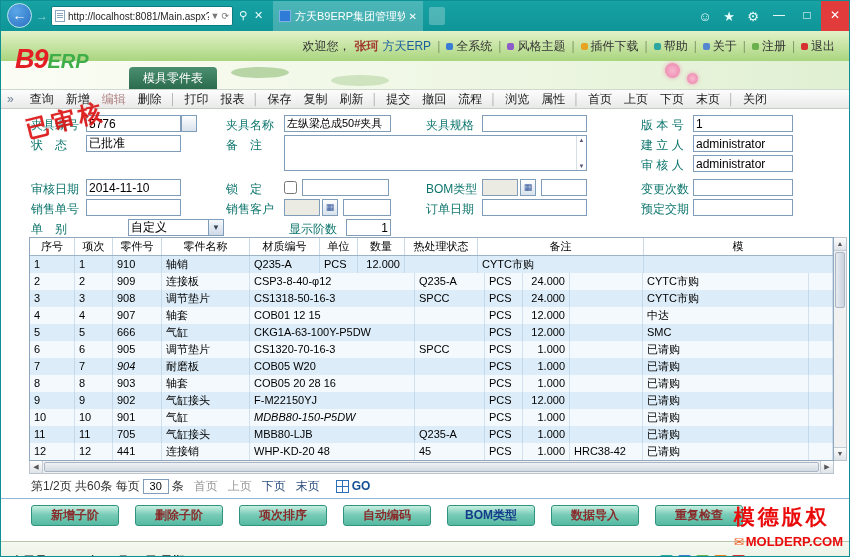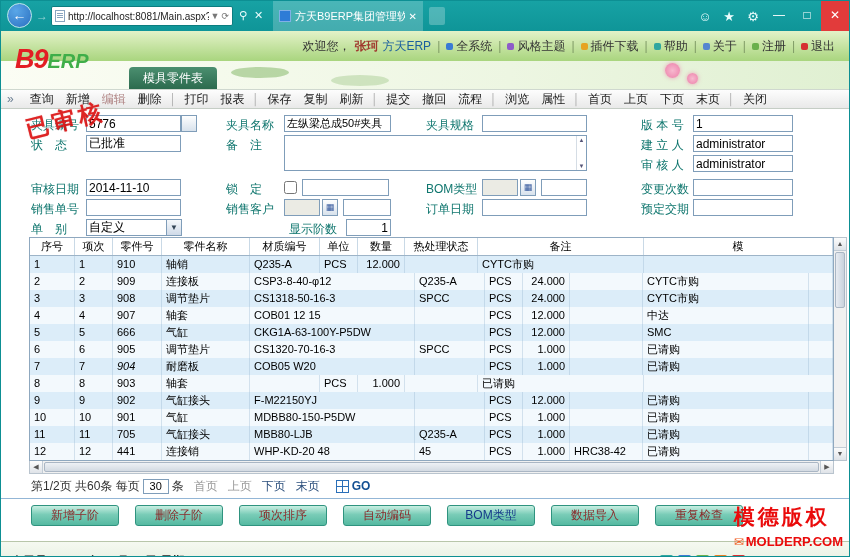--- a/index.html
+++ b/index.html
@@ -62,7 +62,7 @@
 .mini-btn { position:absolute; width:16px; height:17px; border:1px solid #7f9db9; background:linear-gradient(#fefefe,#d8e2ec); font-size:9px; text-align:center; line-height:15px; color:#35589c;}
 .remark-box { position:absolute; border:1px solid #7f9db9; background:#fff; }
 .remark-rail { position:absolute; right:0; top:0; width:10px; height:100%; border-left:1px solid #d5dde5; display:flex; flex-direction:column; justify-content:space-between; align-items:center; font-size:6px; color:#557; padding:1px 0;}
-.combo { position:absolute; height:17px; border:1px solid #7f9db9; background:#fff; font-size:12px; padding:0 2px; line-height:15px;}
+.combo { position:absolute; height:17px; border:1px solid #7f9db9; background:#fff; font-size:12px; padding:0 2px; line-height:15px;margin-left:42px;}
 .combo .arrow { position:absolute; right:0; top:0; width:15px; height:15px; background:linear-gradient(#f5f8fb,#cfdae8); border-left:1px solid #7f9db9; text-align:center; font-size:8px; line-height:15px; color:#345;}
 .checkbox { position:absolute; width:13px; height:13px; }
 .stamp { position:absolute; left:24px; top:-4px; color:rgba(218,16,16,.85); font-size:23px; font-weight:bold; transform:rotate(-14deg); letter-spacing:4px; text-shadow:0 0 1px rgba(218,16,16,.45); z-index:30;}

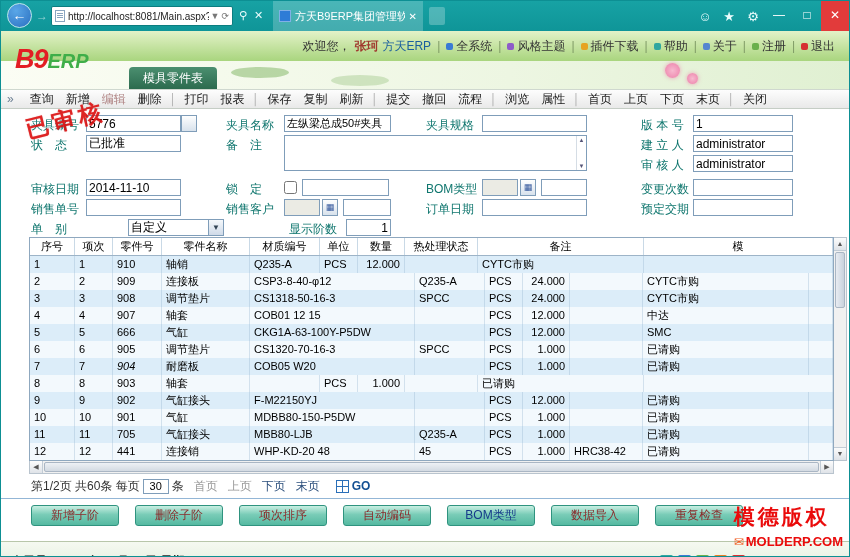--- a/index.html
+++ b/index.html
@@ -336,6 +336,7 @@
           <div class="g-cell" style="width: 38px;">8</div>
           <div class="g-cell" style="width: 49px;">903</div>
           <div class="g-cell" style="width: 88px;">轴套</div>
+          <div class="g-cell" style="width: 165px;">COB05 20 28 16</div>
           <div class="g-cell" style="width: 70px;"></div>
           <div class="g-cell" style="width: 38px;">PCS</div>
           <div class="g-cell num" style="width: 47px;">1.000</div>

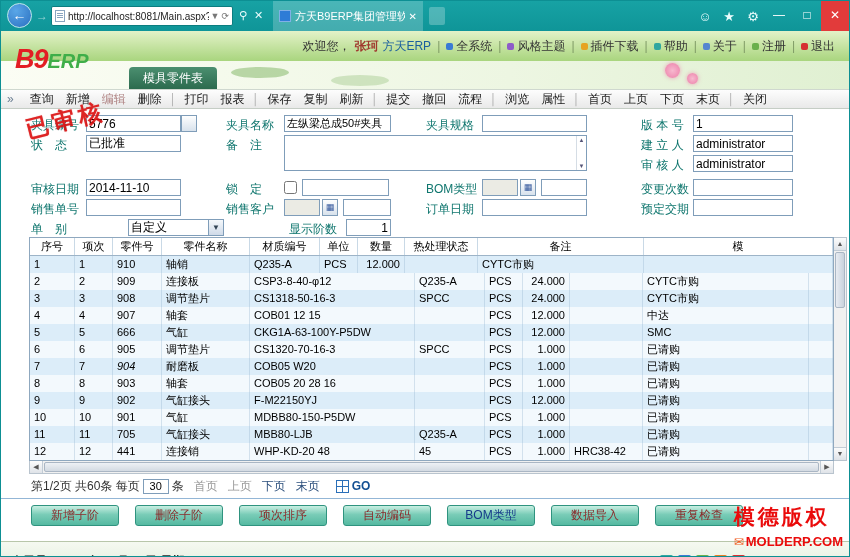--- a/index.html
+++ b/index.html
@@ -362,7 +362,7 @@
           <div class="g-cell" style="width: 38px;">10</div>
           <div class="g-cell" style="width: 49px;">901</div>
           <div class="g-cell" style="width: 88px;">气缸</div>
-          <div class="g-cell" style="width: 165px;">MDBB80-150-P5DW</div>
+          <div class="g-cell" style="width: 165px; font-style: italic;">MDBB80-150-P5DW</div>
           <div class="g-cell" style="width: 70px;"></div>
           <div class="g-cell" style="width: 38px;">PCS</div>
           <div class="g-cell num" style="width: 47px;">1.000</div>

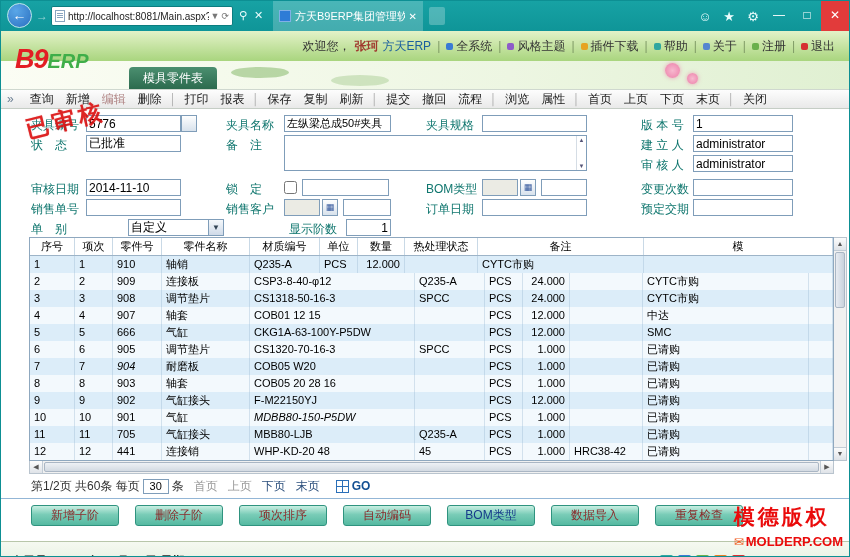--- a/index.html
+++ b/index.html
@@ -97,7 +97,7 @@
 
 
 .actions { position:absolute; left:0; top:497px; width:100%; height:34px; border-top:1px solid #93b6d6; display:flex; align-items:center; gap:16px; padding-left:30px; background:#fff;}
-.action-btn { width:88px; height:21px; border:1px solid #2f937f; border-radius:3px; background:linear-gradient(#c8efe2,#79ccb7 45%,#55b9a1); color:#8a2b2b; font-weight:normal; font-size:12px; text-align:center; line-height:19px; font-family:inherit;}
+.action-btn { width:88px; height:21px; border:1px solid #2f937f; border-radius:3px; background:linear-gradient(#c8efe2,#79ccb7 45%,#55b9a1); color:#8a2b2b; font-weight:bold; font-size:12px; text-align:center; line-height:19px; font-family:inherit;}
 .action-btn.navy { color:#153a8a; }
 
 

